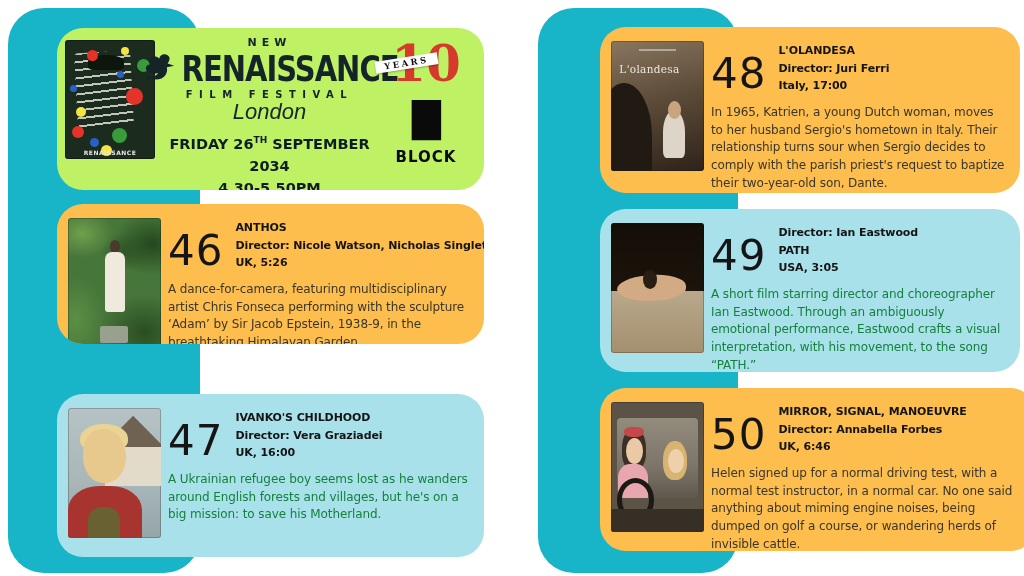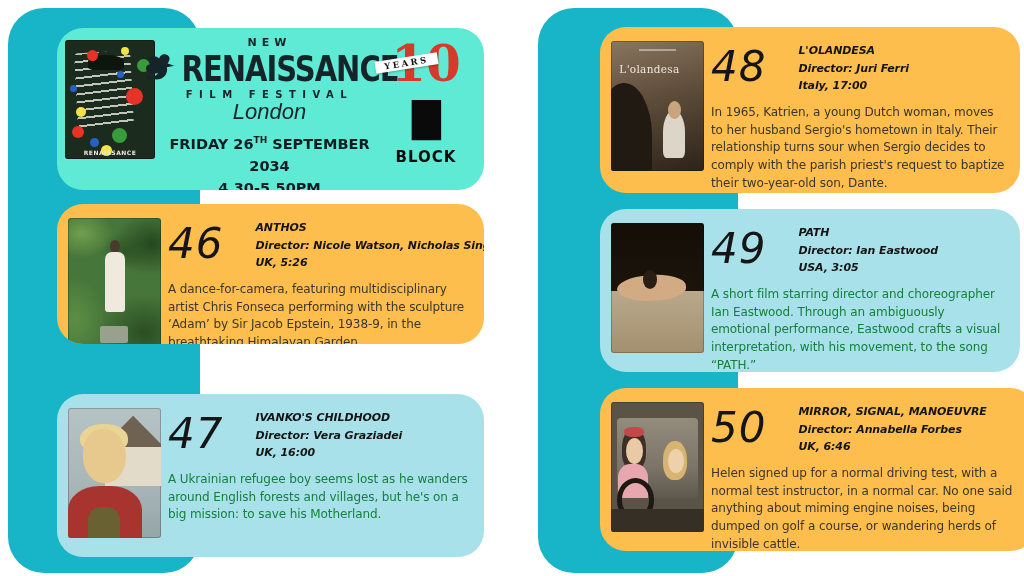--- a/index.html
+++ b/index.html
@@ -16,7 +16,7 @@
   .card{position:absolute;border-radius:26px;overflow:hidden;}
   .card.blue{background:#a9e1eb;}
   .card.orange{background:#fdbe4d;}
-  #header-card{left:57px;top:28px;width:427px;height:162px;background:#5eead4;}
+  #header-card{left:57px;top:28px;width:427px;height:162px;background:#bef264;}
   #card-46{left:57px;top:204px;width:427px;height:140px;}
   #card-47{left:57px;top:386px;width:427px;height:163px;margin-top:8px;}
   #card-48{left:600px;top:27px;width:420px;height:166px;}

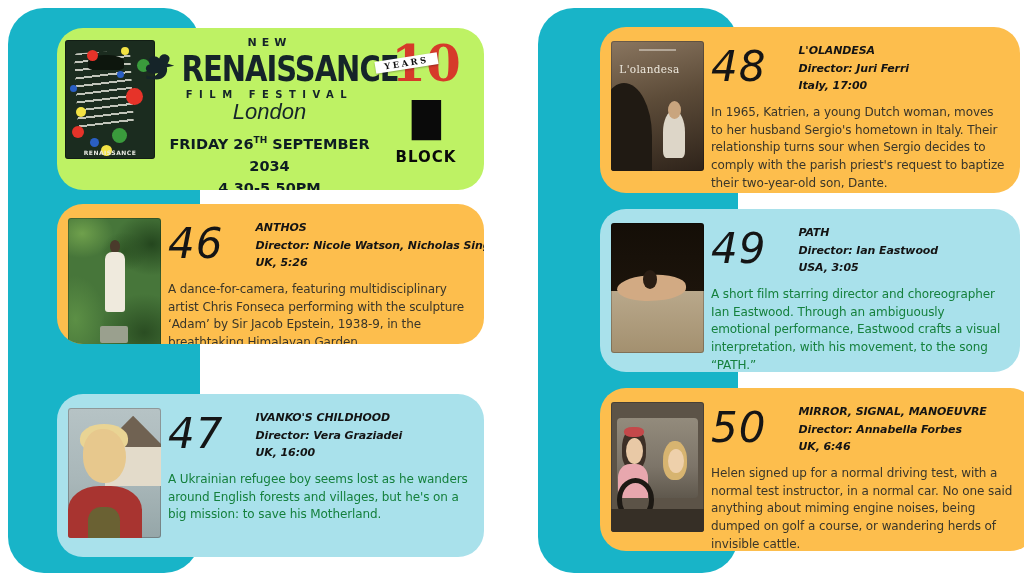--- a/index.html
+++ b/index.html
@@ -27,7 +27,7 @@
   .thumb{position:absolute;left:11px;top:14px;width:93px;height:130px;border-radius:3px;
          overflow:hidden;box-shadow:0 0 0 1px rgba(0,0,0,.22) inset;}
   .film-body{position:absolute;left:111px;top:12px;right:12px;}
-  .film-head{display:flex;align-items:center;gap:32px;font-style:italic;}
+  .film-head{display:flex;align-items:flex-end;gap:12px;}
   .film-number{font-size:42px;line-height:1;font-weight:400;color:#151515;letter-spacing:1px;}
   .film-meta{padding-top:3px;font-size:11px;font-weight:bold;line-height:1.6;color:#141414;white-space:nowrap;letter-spacing:-.1px;}
   .film-desc{margin:9px 2px 0 0;font-size:12px;line-height:1.48;color:#3a362a;letter-spacing:-.1px;}

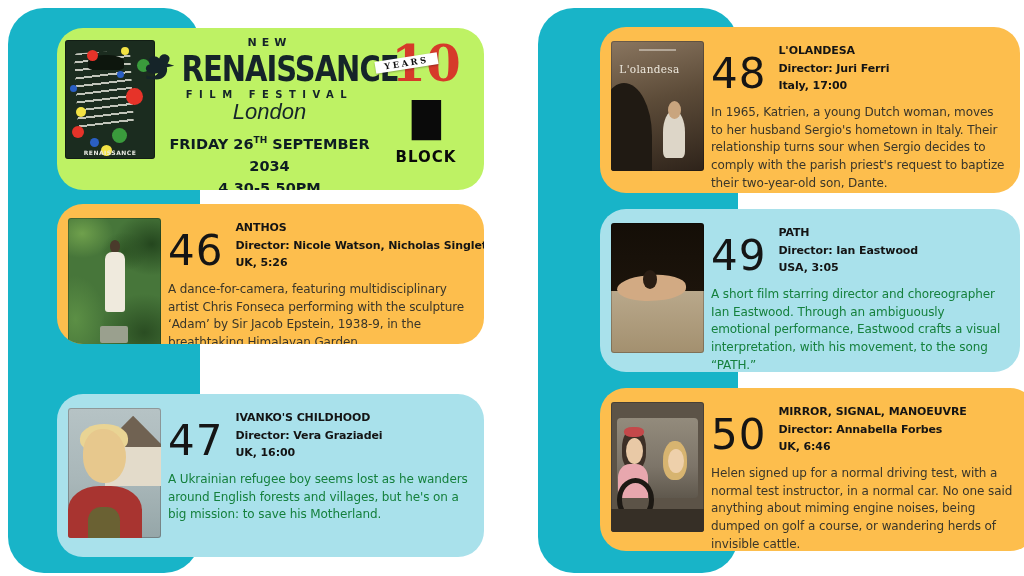--- a/index.html
+++ b/index.html
@@ -249,8 +249,8 @@
       <div class="film-head">
         <div class="film-number">49</div>
         <div class="film-meta">
+          <div>Director: Ian Eastwood</div>
           <div>PATH</div>
-          <div>Director: Ian Eastwood</div>
           <div>USA, 3:05</div>
         </div>
       </div>

